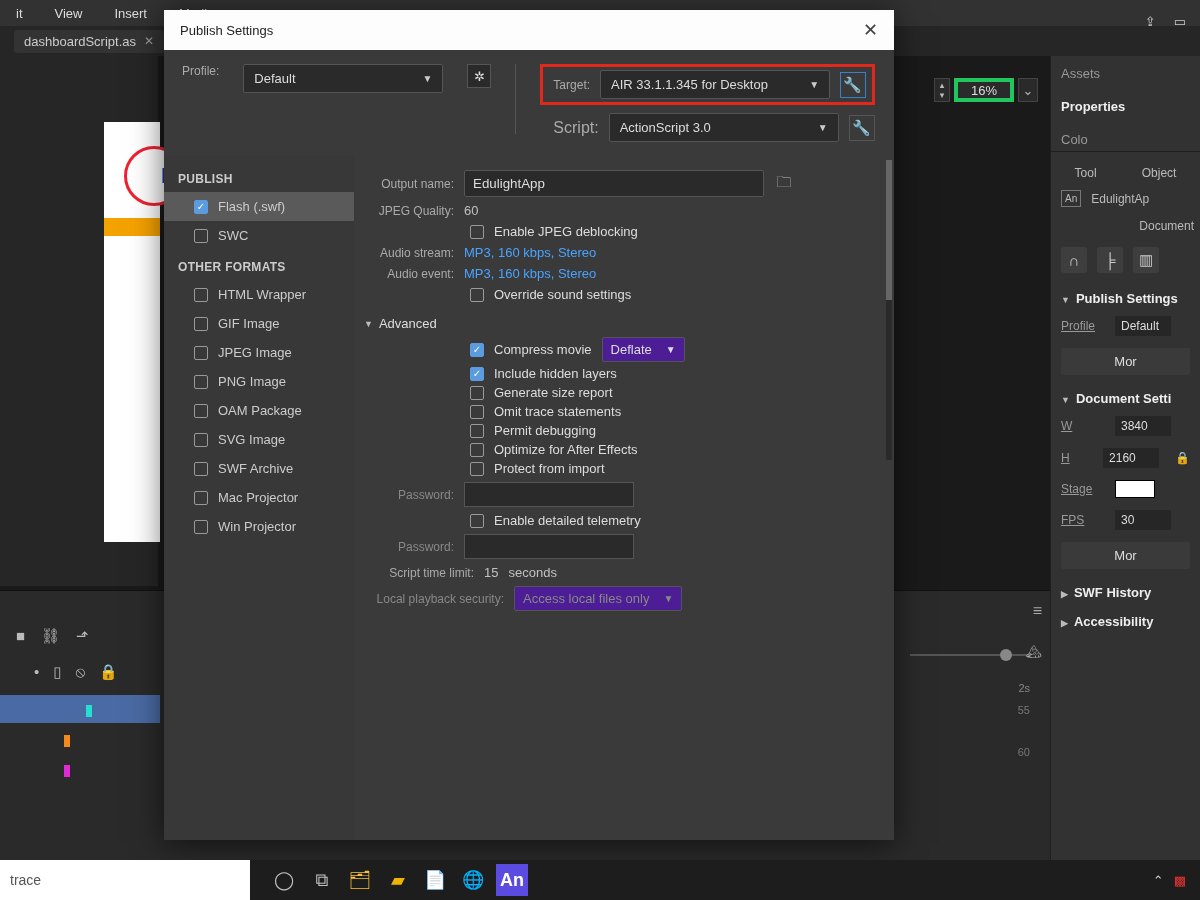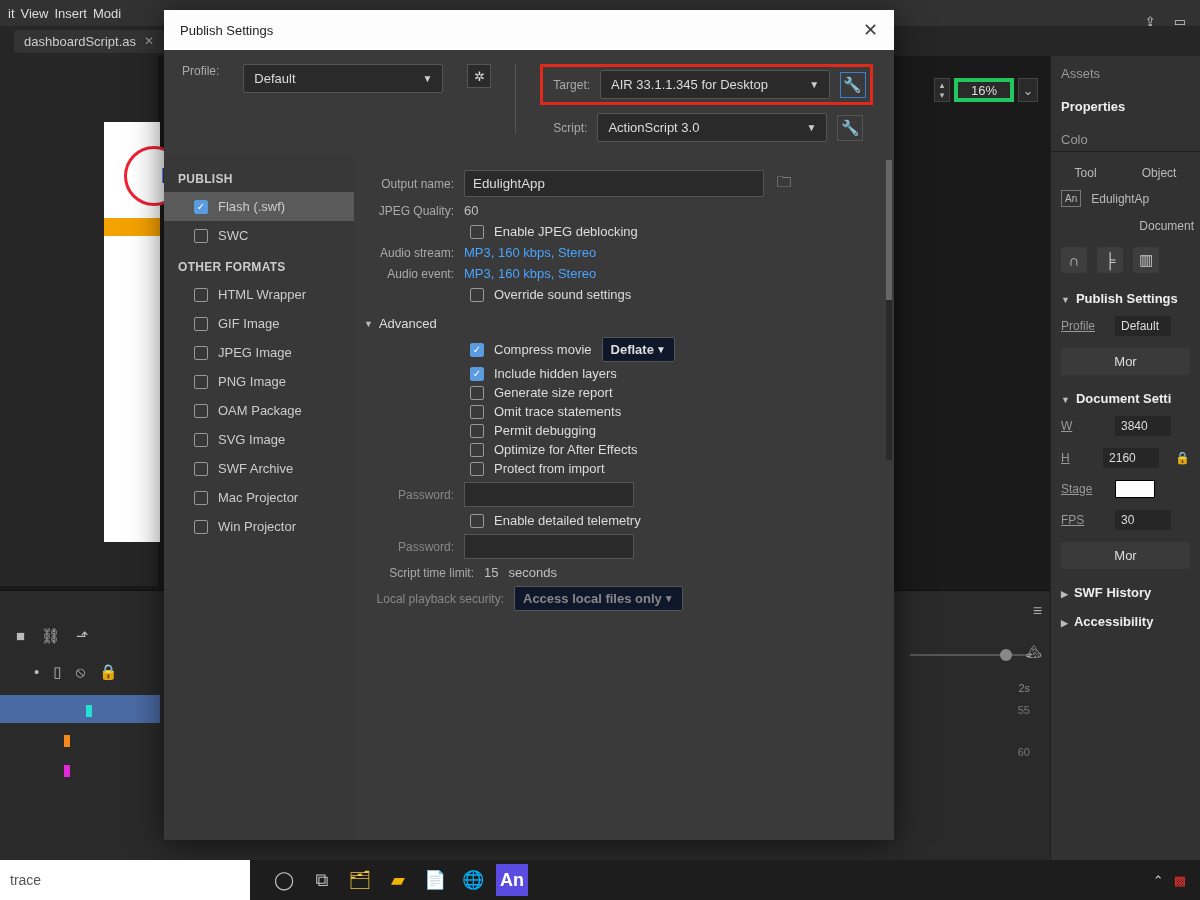--- a/index.html
+++ b/index.html
@@ -6,7 +6,7 @@
 body { background: #1a1a1a; color: #c0c0c0; font-size: 13px; width: 1200px; height: 900px; overflow: hidden; position: relative; }
 
 
-.menu-bar { height: 26px; background: #323232; display: flex; align-items: center; padding: 0 8px; gap: 6px; color: #ddd; }
+.menu-bar { height: 26px; background: #323232; display: flex; align-items: center; padding: 0 16px; gap: 32px; color: #ddd; }
 .menu-item { cursor: default; }
 
 

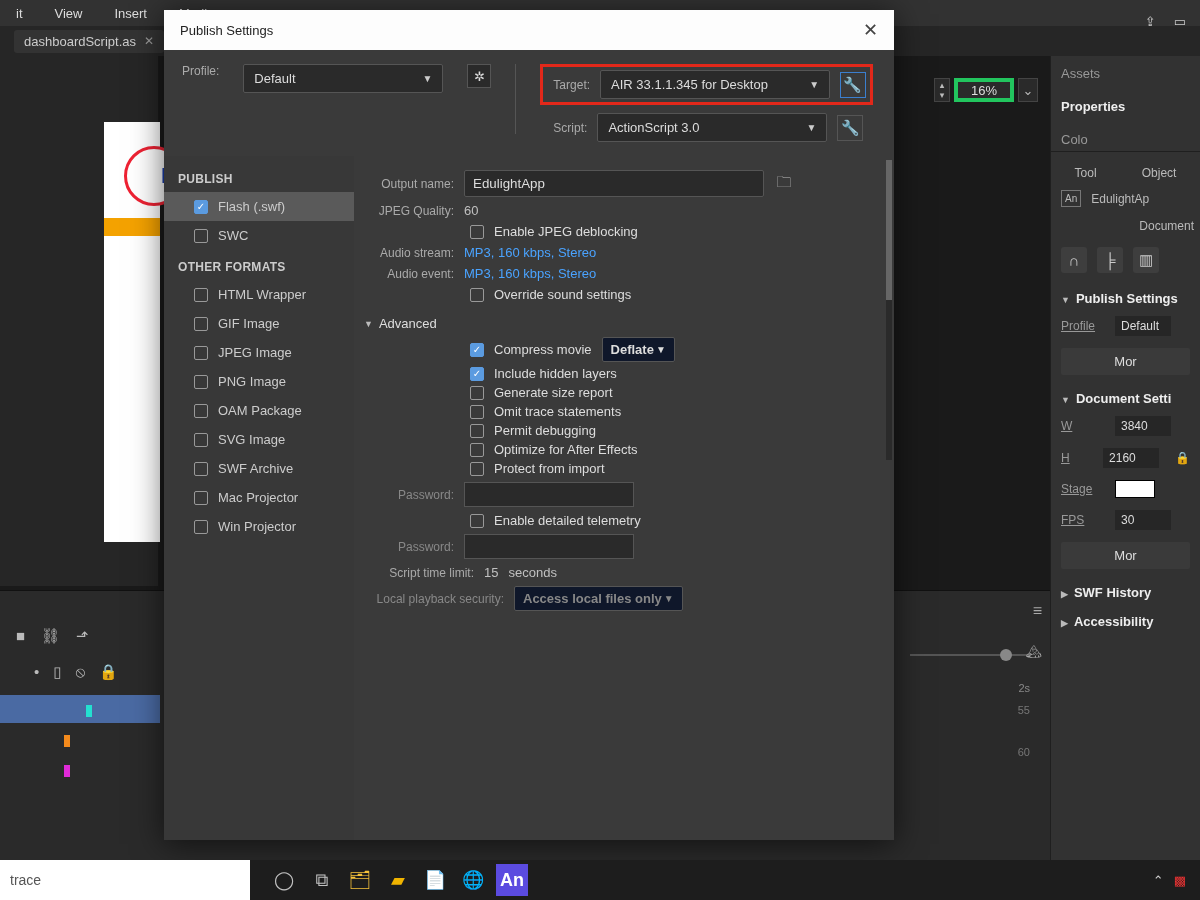--- a/index.html
+++ b/index.html
@@ -71,7 +71,7 @@
 .target-row { display:flex; gap:10px; align-items:center; border:3px solid #e2281a; padding:3px 4px 3px 10px; }
 .target-row label { color:#aaa; font-size:12px; }
 .script-row { display:flex; gap:10px; align-items:center; margin-top:8px; padding-left:13px; }
-.script-row label { color:#aaa; font-size:12px; }
+.script-row label { color:#aaa; font-size:16px; }
 .vdiv { width:1px; height:70px; background:#555; margin:0 4px; }
 
 .modal-body { flex:1; display:flex; overflow:hidden; }

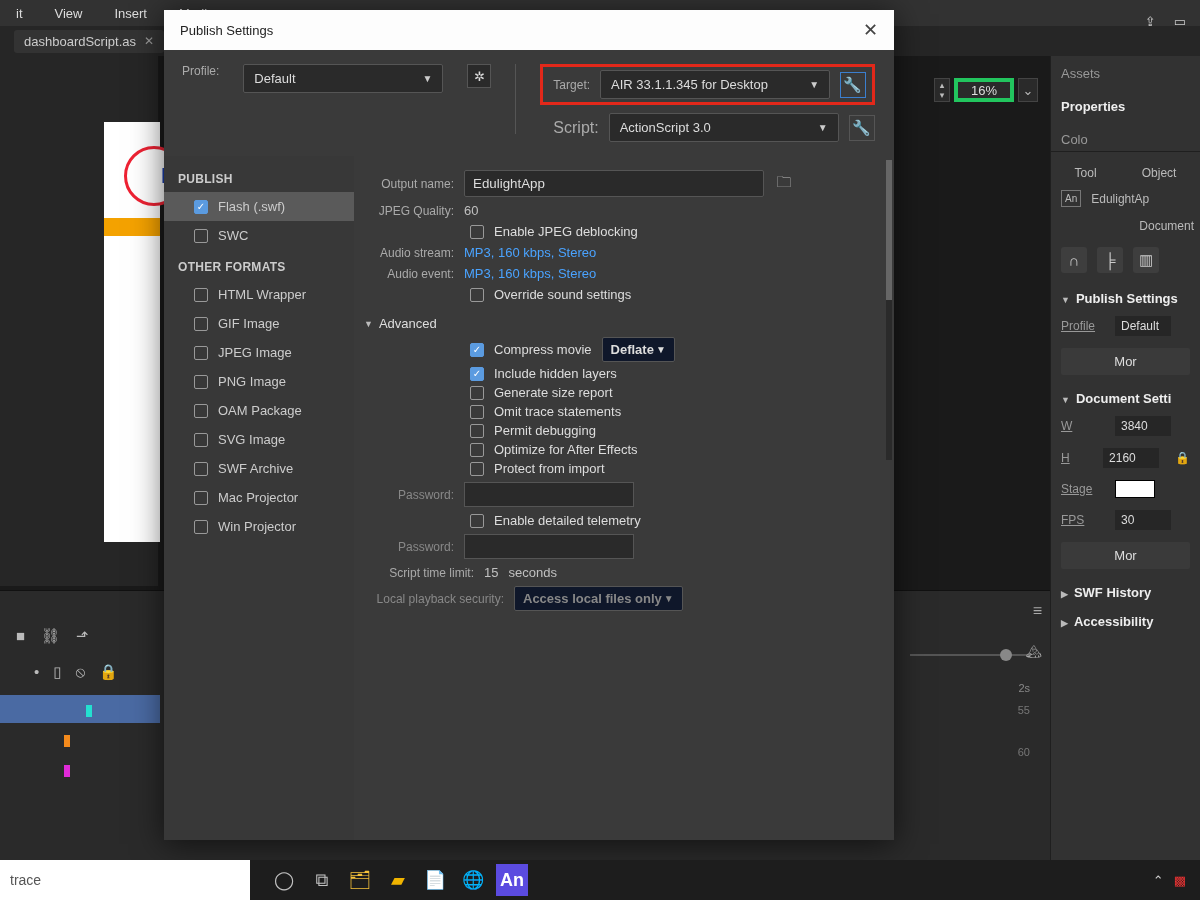--- a/index.html
+++ b/index.html
@@ -92,7 +92,7 @@
 .section-h { display:flex; align-items:center; gap:6px; color:#ddd; margin:14px 0 6px 0; font-size:13px; }
 .section-h::before { content:"\25BC"; font-size:9px; color:#bbb; }
 .chk-row { display:flex; align-items:center; gap:10px; margin:4px 0 4px 106px; color:#ddd; }
-.combo-sm { background:#0f172a; border:1px solid #555; padding:4px 8px; display:flex; gap:2px; align-items:center; color:#ddd; border-radius:2px;font-weight:bold; }
+.combo-sm { background:#4c1d95; border:1px solid #555; padding:4px 8px; display:flex; gap:14px; align-items:center; color:#ddd; border-radius:2px; }
 .combo-sm .chev { font-size:10px; }
 .muted { color:#888; }
 .scrollbar { position:absolute; right:2px; top:4px; width:6px; height:300px; background:#2a2a2a; }

